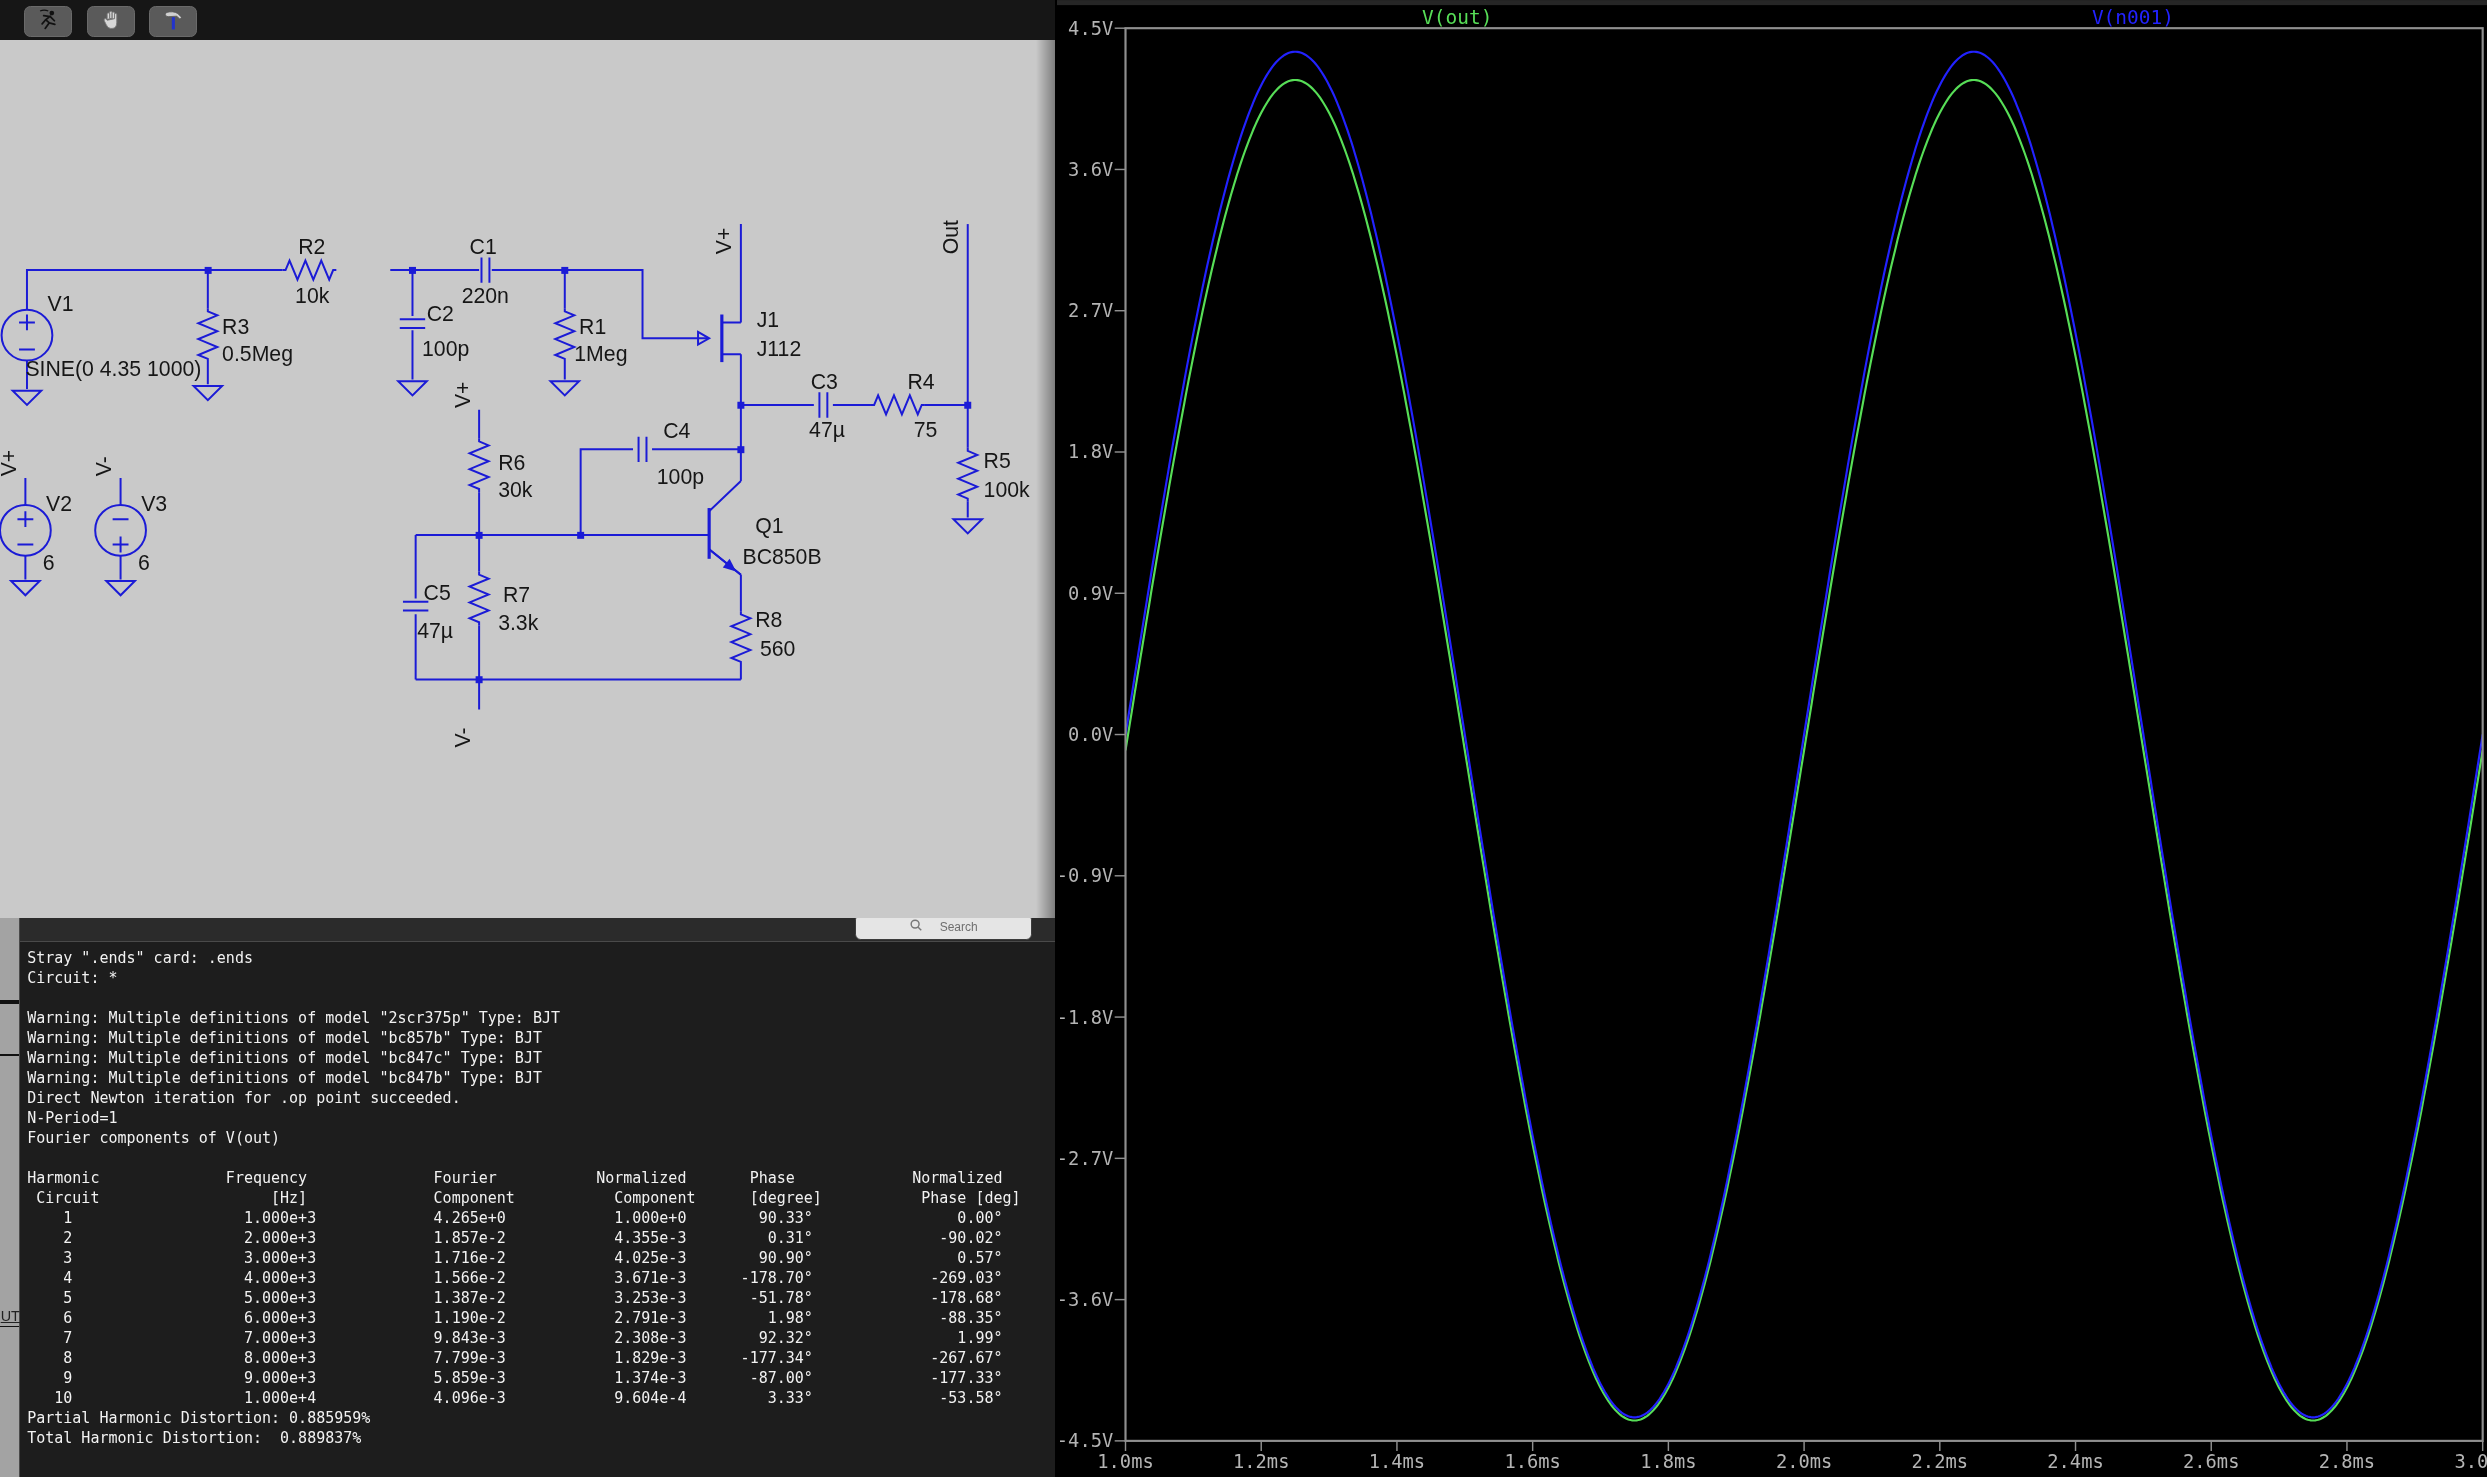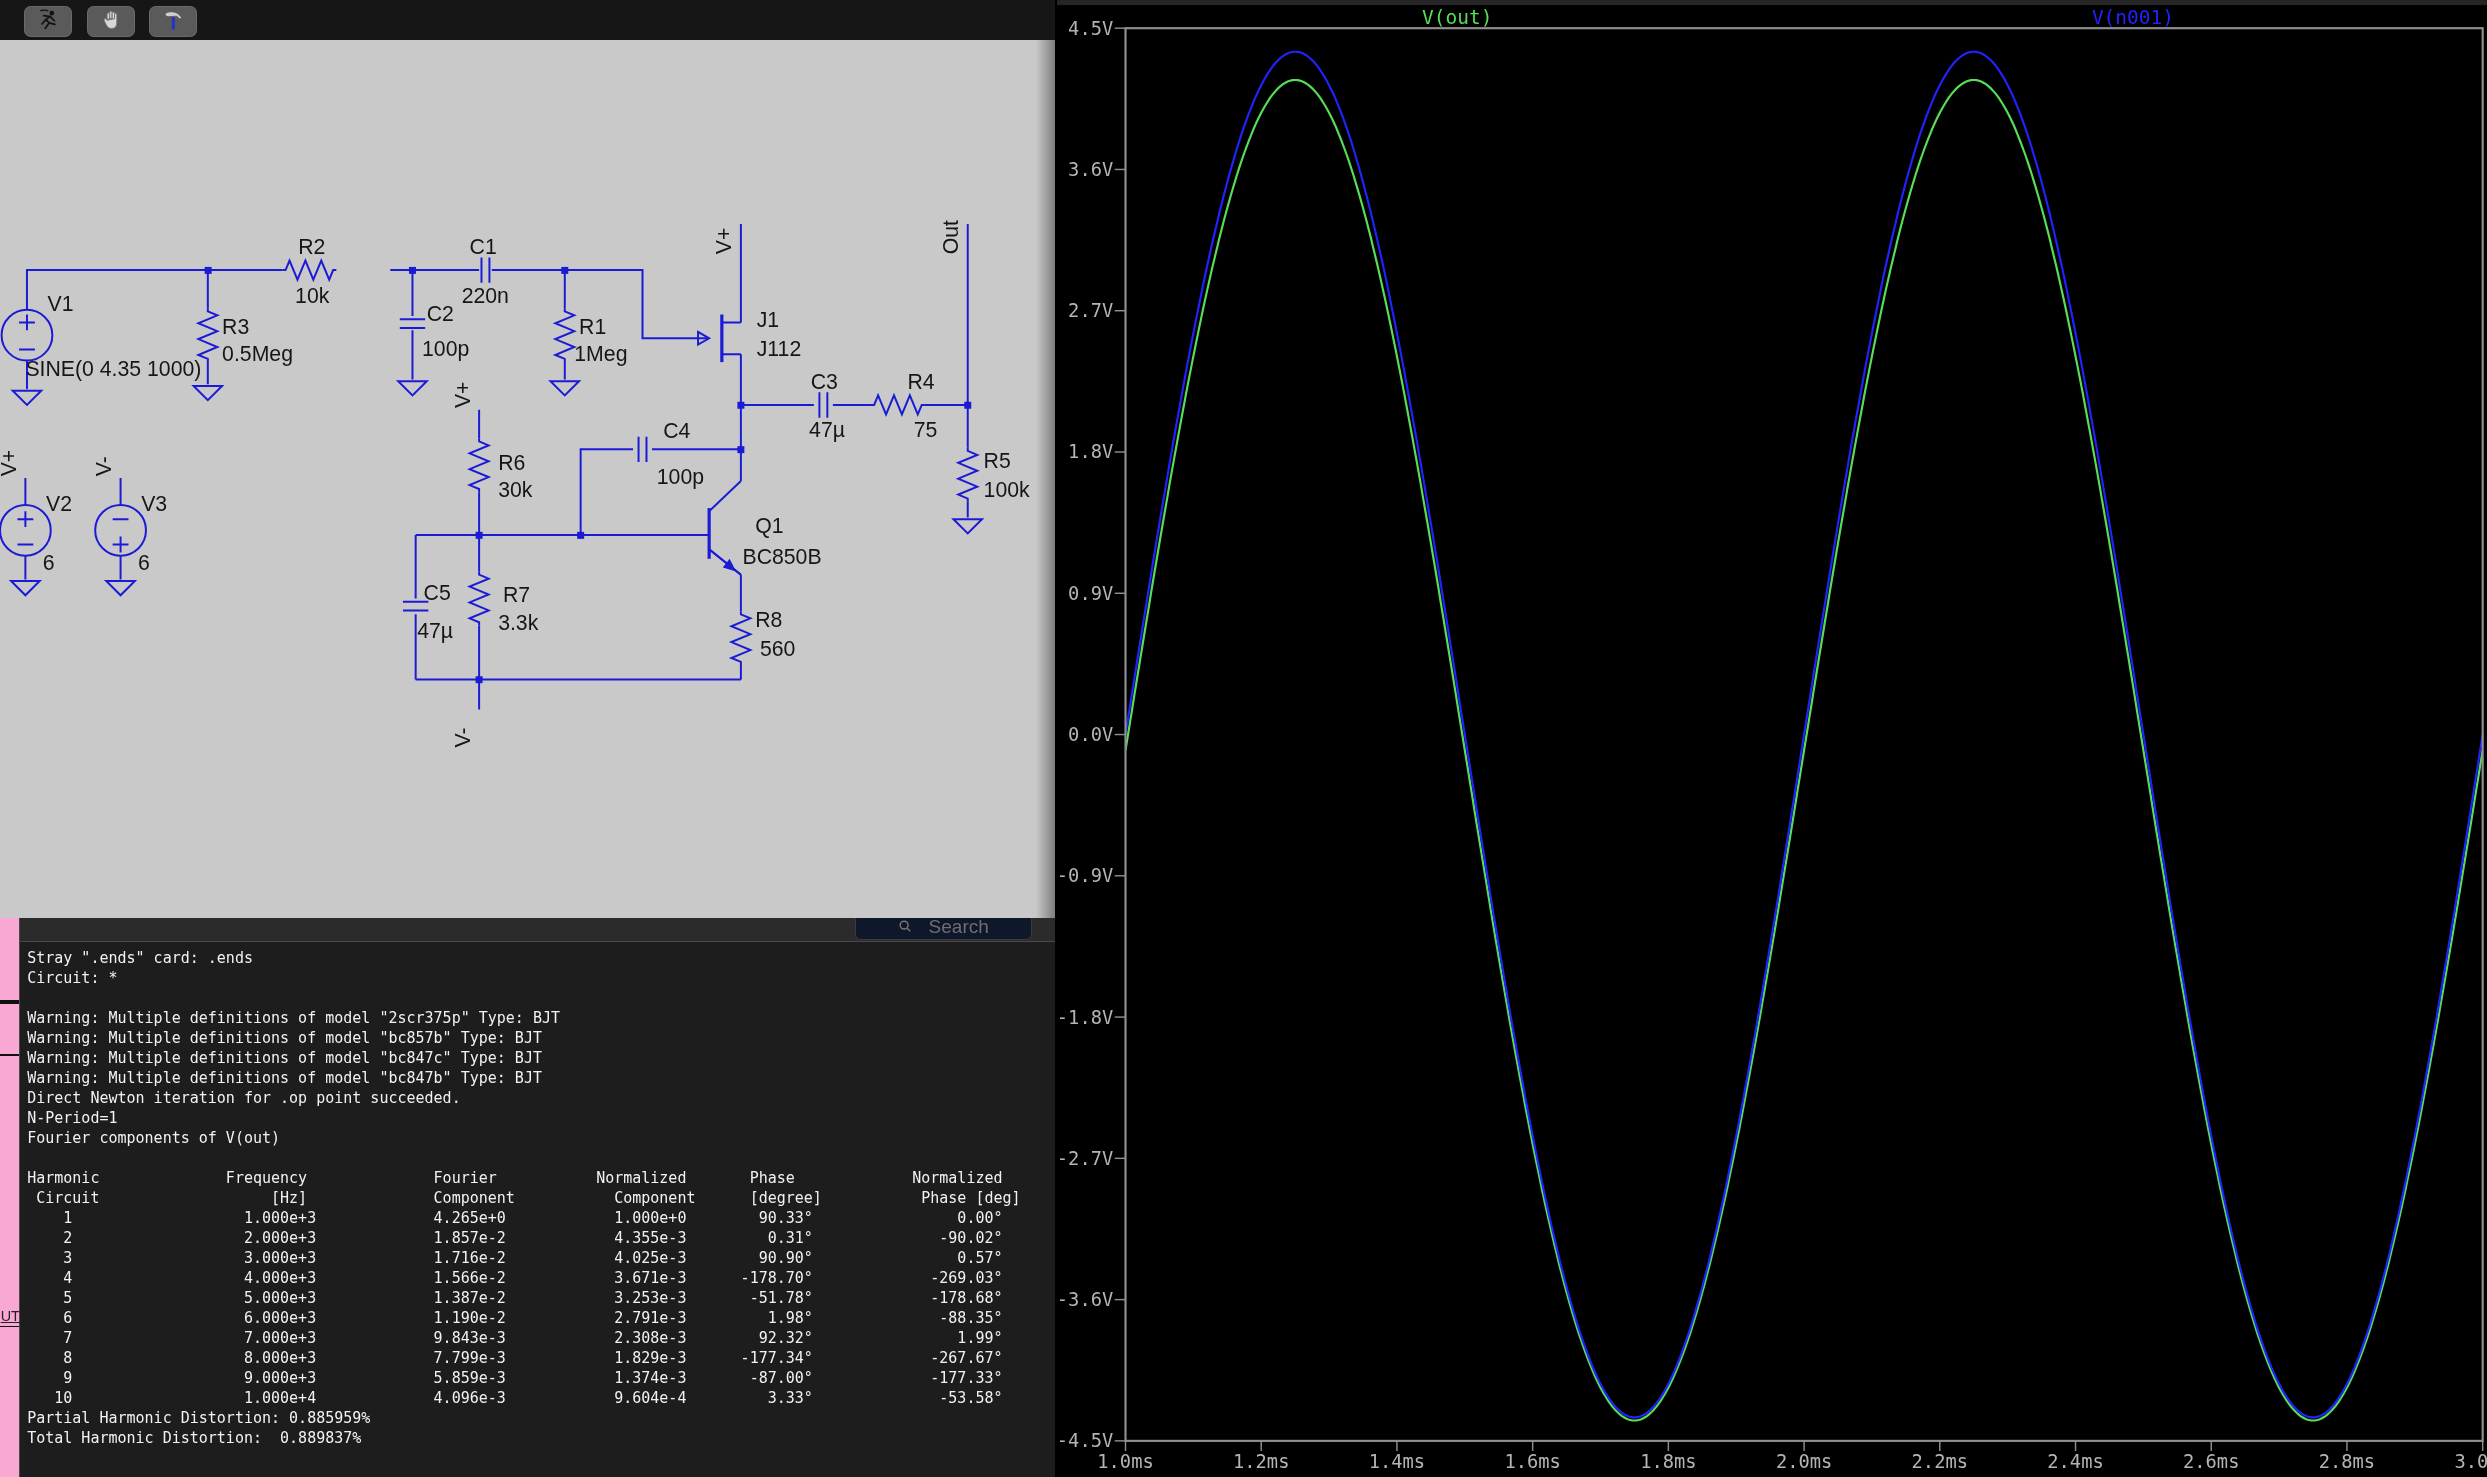--- a/index.html
+++ b/index.html
@@ -24,9 +24,9 @@
   #logwin{position:absolute;left:0;top:918px;width:1055px;height:560px;background:#1d1d1d;}
   #logstrip{position:absolute;left:0;top:0;width:1055px;height:23px;background:#2b2b2b;
             border-bottom:1.4px solid #4a4a4a;overflow:hidden;}
-  #searchbox{position:absolute;left:855px;top:-4.3px;width:175px;height:24.5px;background:#0f172a;
+  #searchbox{position:absolute;left:855px;top:-4.3px;width:175px;height:24.5px;background:#e5e5e5;
              border:0.7px solid #3c3c3c;border-radius:5.8px;display:flex;align-items:center;
-             justify-content:center;gap:16px;color:#6f6f6f;font-size:19px;}
+             justify-content:center;gap:16px;color:#6f6f6f;font-size:12px;}
   #logbody{position:absolute;left:20px;top:24.5px;right:0;bottom:0;background:#1d1d1d;
            padding:5.8px 0 0 7.2px;overflow:hidden;}
   .logline{font-family:"DejaVu Sans Mono",monospace;font-size:15px;line-height:20px;

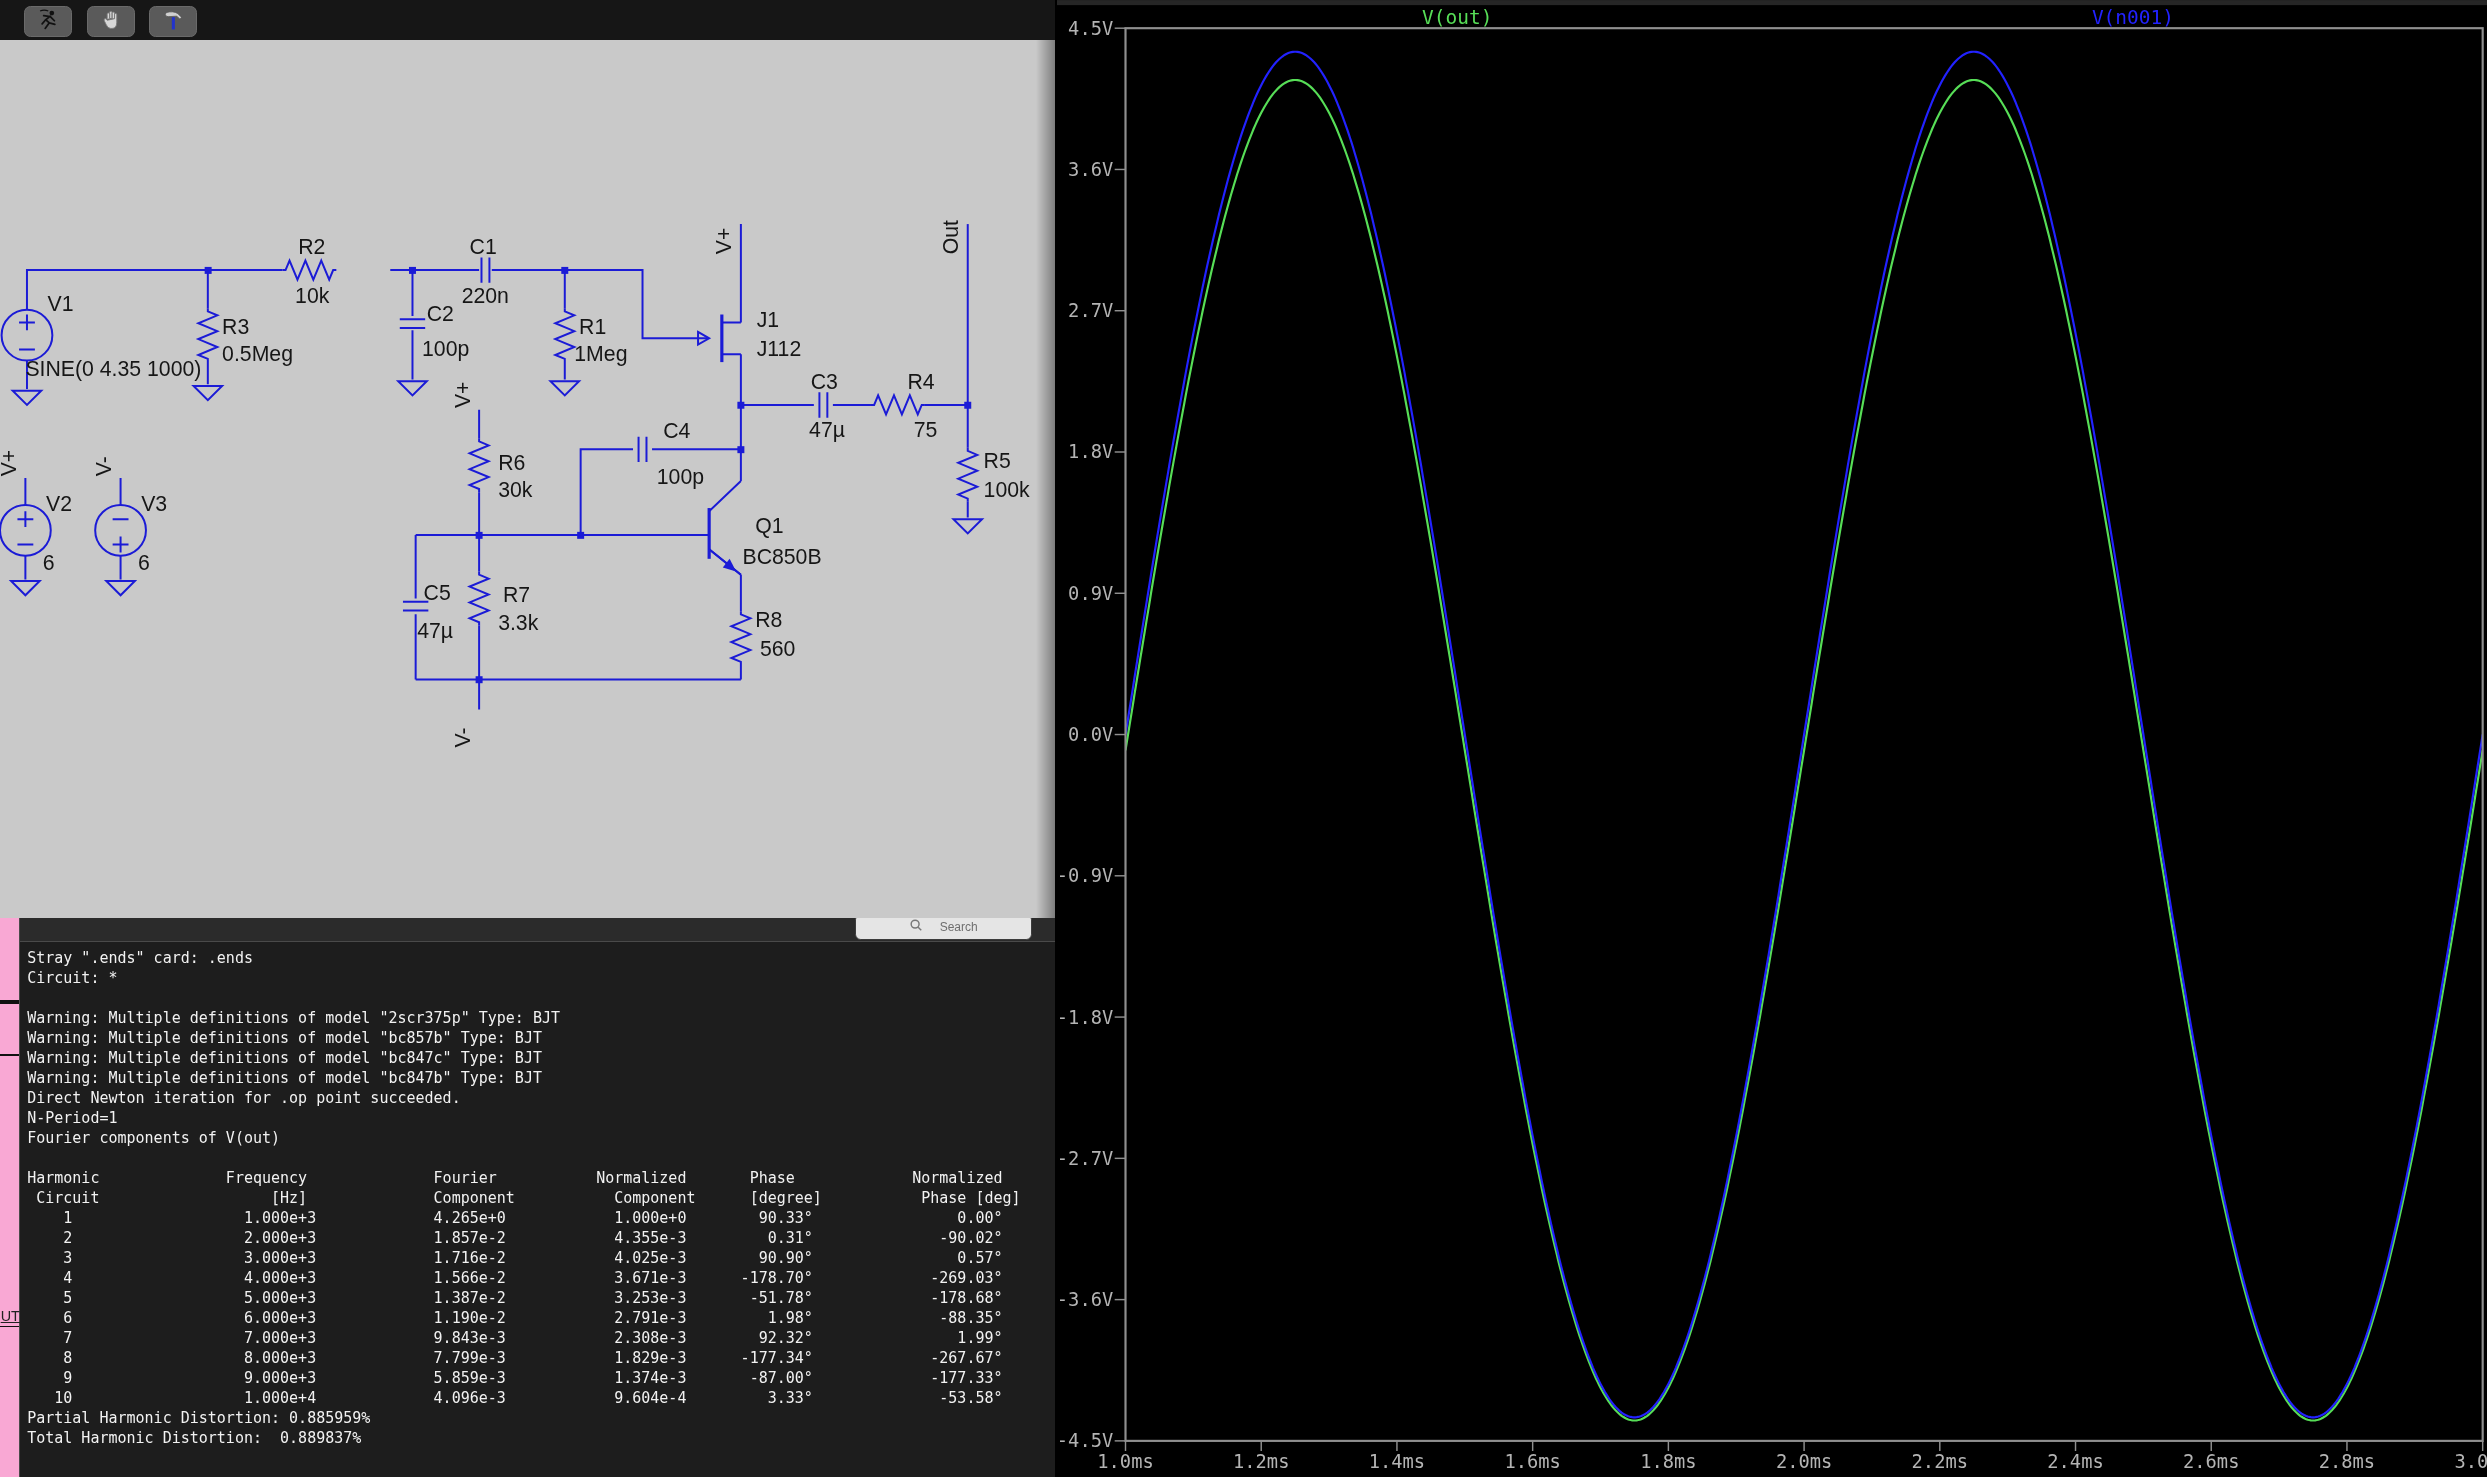--- a/index.html
+++ b/index.html
@@ -32,7 +32,7 @@
   .logline{font-family:"DejaVu Sans Mono",monospace;font-size:15px;line-height:20px;
            color:#f2f2f2;white-space:pre;}
   
-  #sliver{position:absolute;left:0;top:0;width:19px;height:560px;background:#f9a8d4;
+  #sliver{position:absolute;left:0;top:0;width:19px;height:560px;background:#a3a3a3;
           border-right:1.4px solid #4a4a4a;}
   .sliver-line{position:absolute;left:0;width:19px;background:#111;}
   #sliver-label{position:absolute;left:0.7px;top:390px;color:#222;font-size:14.4px;

